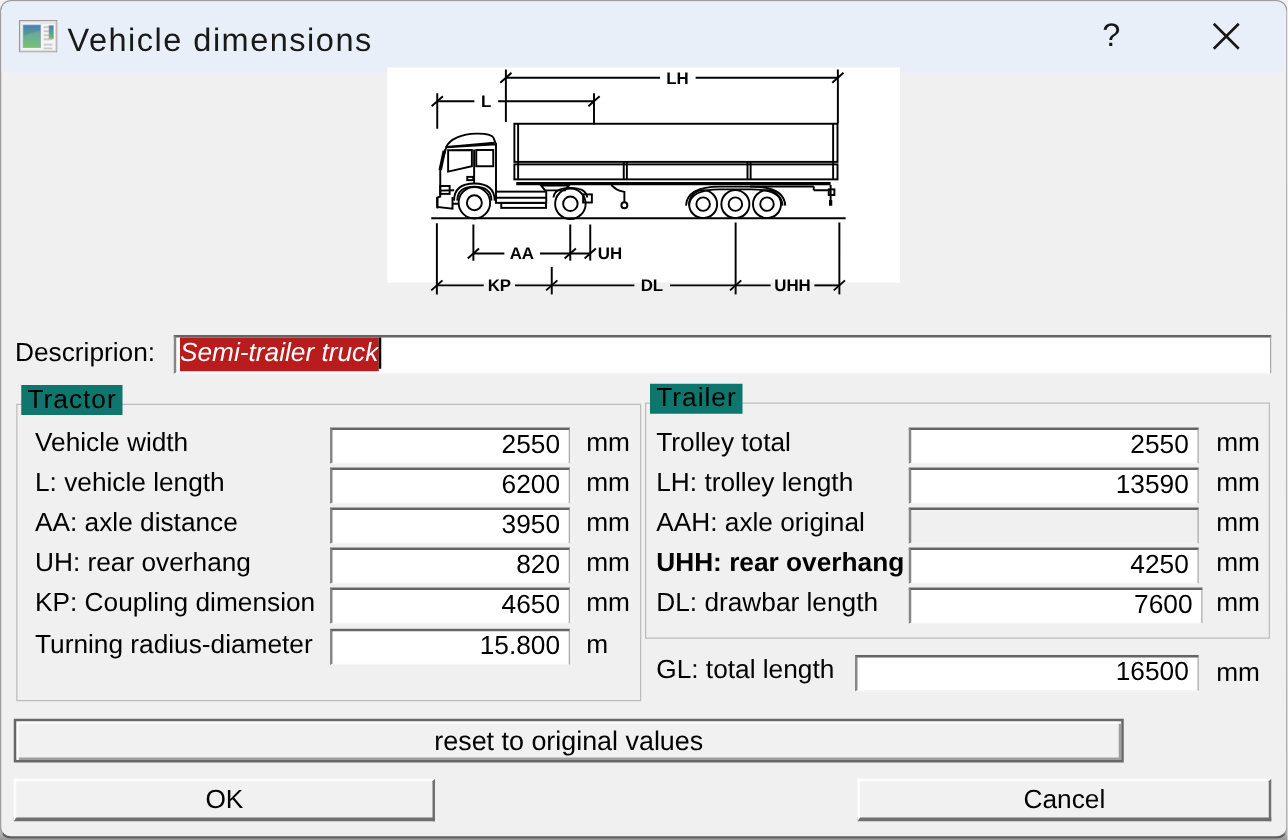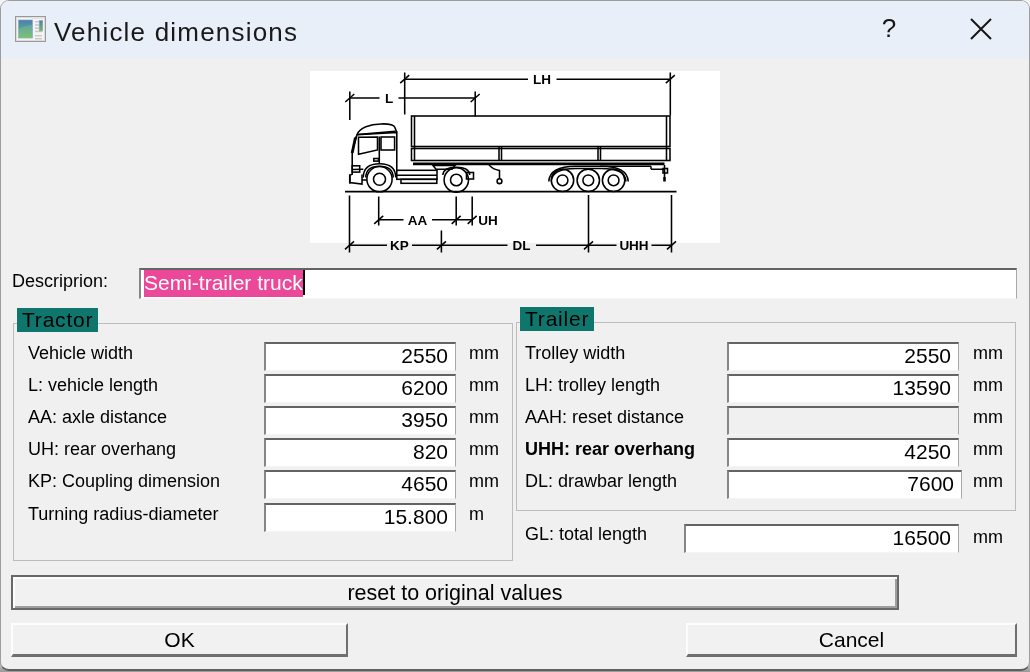--- a/index.html
+++ b/index.html
@@ -16,7 +16,7 @@
 }
 #title { position:absolute; left:53px; top:16px; font-size:26px; color:#191919; letter-spacing:1.2px; }
 #qmark { position:absolute; left:878px; top:12px; width:20px; text-align:center; font-size:26px; color:#161616; font-weight:400; }
-#imgbox { position:absolute; left:309px; top:70px; width:410px; height:172px; background:#fff; }
+#imgbox { position:absolute; left:309px; top:53px; width:410px; height:172px; background:#fff; }
 .lbl { position:absolute; font-size:18px; color:#000; white-space:nowrap; }
 .inp {
   position:absolute; background:#fff; font-size:21px; color:#000;

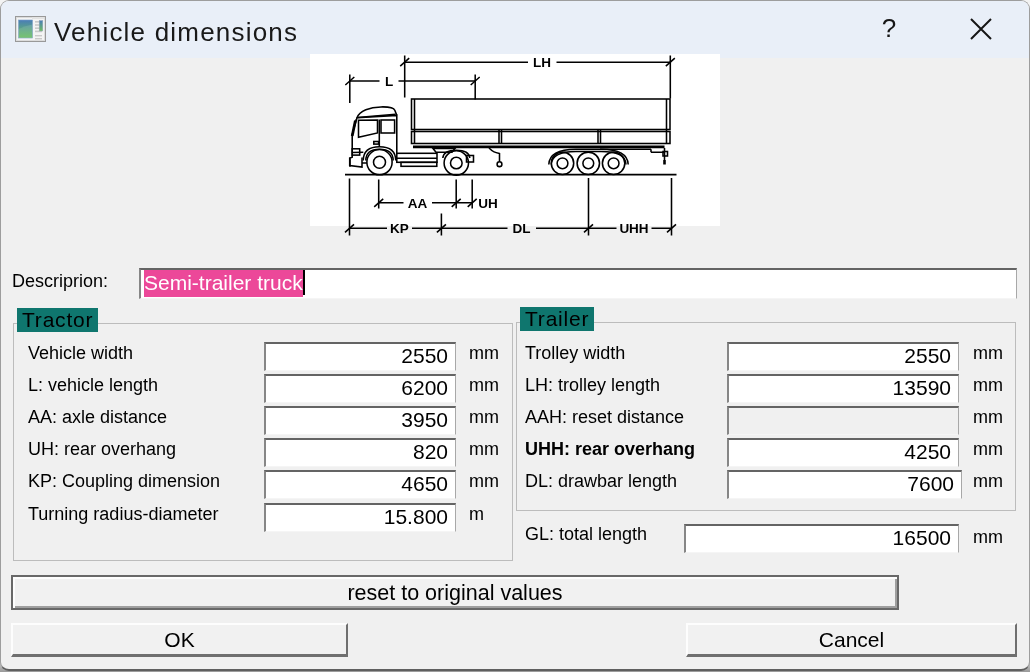--- a/index.html
+++ b/index.html
@@ -17,7 +17,7 @@
 #title { position:absolute; left:53px; top:16px; font-size:26px; color:#191919; letter-spacing:1.2px; }
 #qmark { position:absolute; left:878px; top:12px; width:20px; text-align:center; font-size:26px; color:#161616; font-weight:400; }
 #imgbox { position:absolute; left:309px; top:53px; width:410px; height:172px; background:#fff; }
-.lbl { position:absolute; font-size:18px; color:#000; white-space:nowrap; }
+.lbl { position:absolute; font-size:21px; color:#000; white-space:nowrap; }
 .inp {
   position:absolute; background:#fff; font-size:21px; color:#000;
   border-style:solid; border-width:2px 1px 1px 2px;

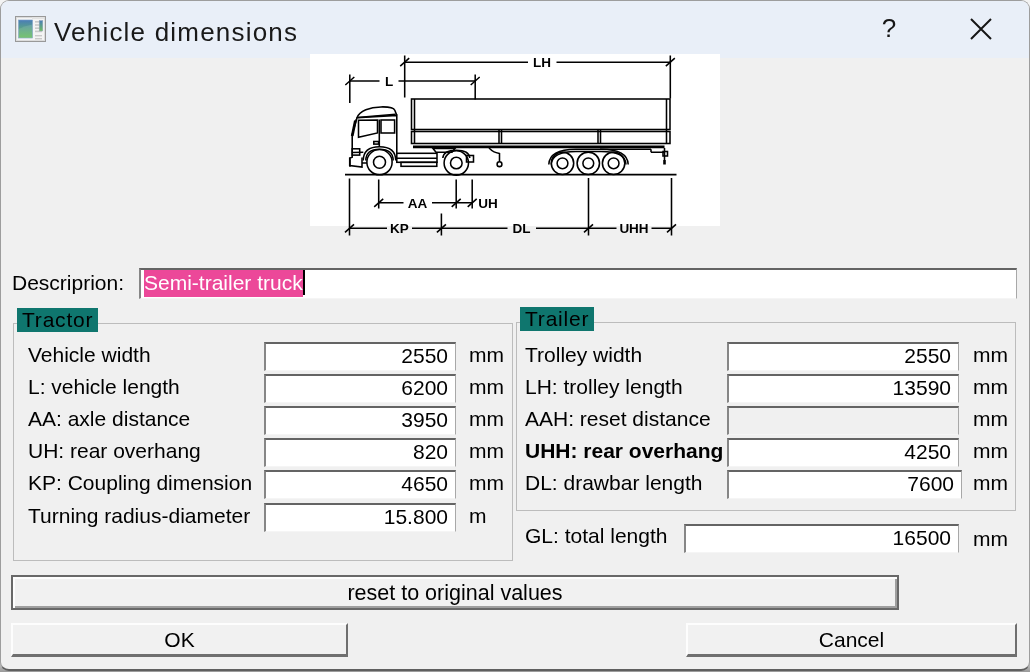--- a/index.html
+++ b/index.html
@@ -192,7 +192,7 @@
 
   <div class="lbl" style="left:11px;top:270px;">Descriprion:</div>
   <div class="inp" style="left:138px;top:267px;width:878px;height:31px;text-align:left;padding:0 0 0 3px;">
-    <span style="display:inline-block;background:#ec4899;color:#fff;height:27px;line-height:26px;vertical-align:top;">Semi-trailer truck</span><span style="display:inline-block;width:2px;height:25px;background:#000;vertical-align:top;margin-top:0px;"></span>
+    <span style="display:inline-block;background:#b91c1c;color:#fff;height:27px;line-height:26px;vertical-align:top;font-style:italic;">Semi-trailer truck</span><span style="display:inline-block;width:2px;height:25px;background:#000;vertical-align:top;margin-top:0px;"></span>
   </div>
 
   <div class="grp" style="left:12px;top:322px;width:500px;height:238px;"></div>

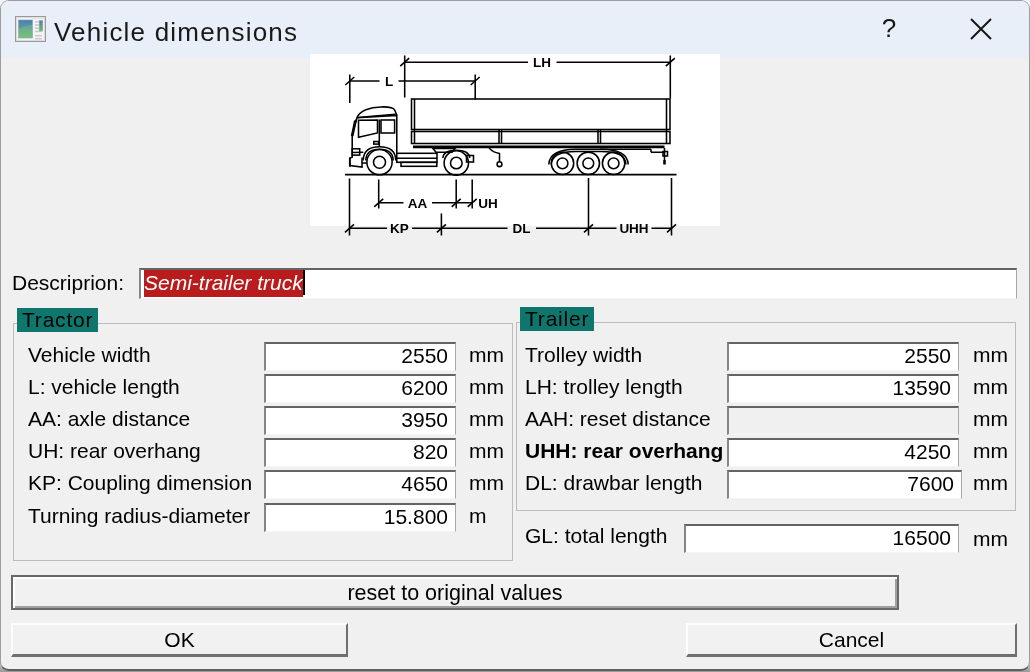--- a/index.html
+++ b/index.html
@@ -224,7 +224,7 @@
   <div class="inp" style="left:263px;top:502px;width:192px;height:29px;">15.800</div>
   <div class="lbl" style="left:468px;top:503px;">m</div>
 
-  <div class="lbl" style="left:524px;top:342px;">Trolley width</div>
+  <div class="lbl" style="left:524px;top:342px;">Trolley total</div>
   <div class="inp" style="left:726px;top:341px;width:232px;height:29px;">2550</div>
   <div class="lbl" style="left:972px;top:342px;">mm</div>
 

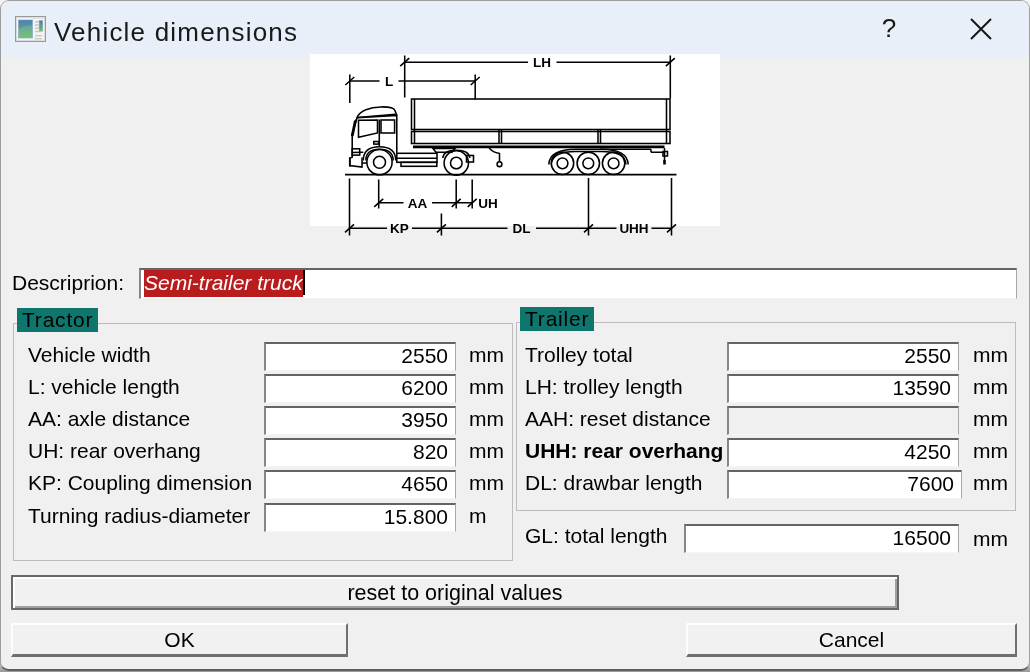--- a/index.html
+++ b/index.html
@@ -232,7 +232,7 @@
   <div class="inp" style="left:726px;top:373px;width:232px;height:29px;">13590</div>
   <div class="lbl" style="left:972px;top:374px;">mm</div>
 
-  <div class="lbl" style="left:524px;top:406px;">AAH: reset distance</div>
+  <div class="lbl" style="left:524px;top:406px;">AAH: axle original</div>
   <div class="inp" style="left:726px;top:405px;width:232px;height:29px;background:#f0f0f0;"></div>
   <div class="lbl" style="left:972px;top:406px;">mm</div>
 

